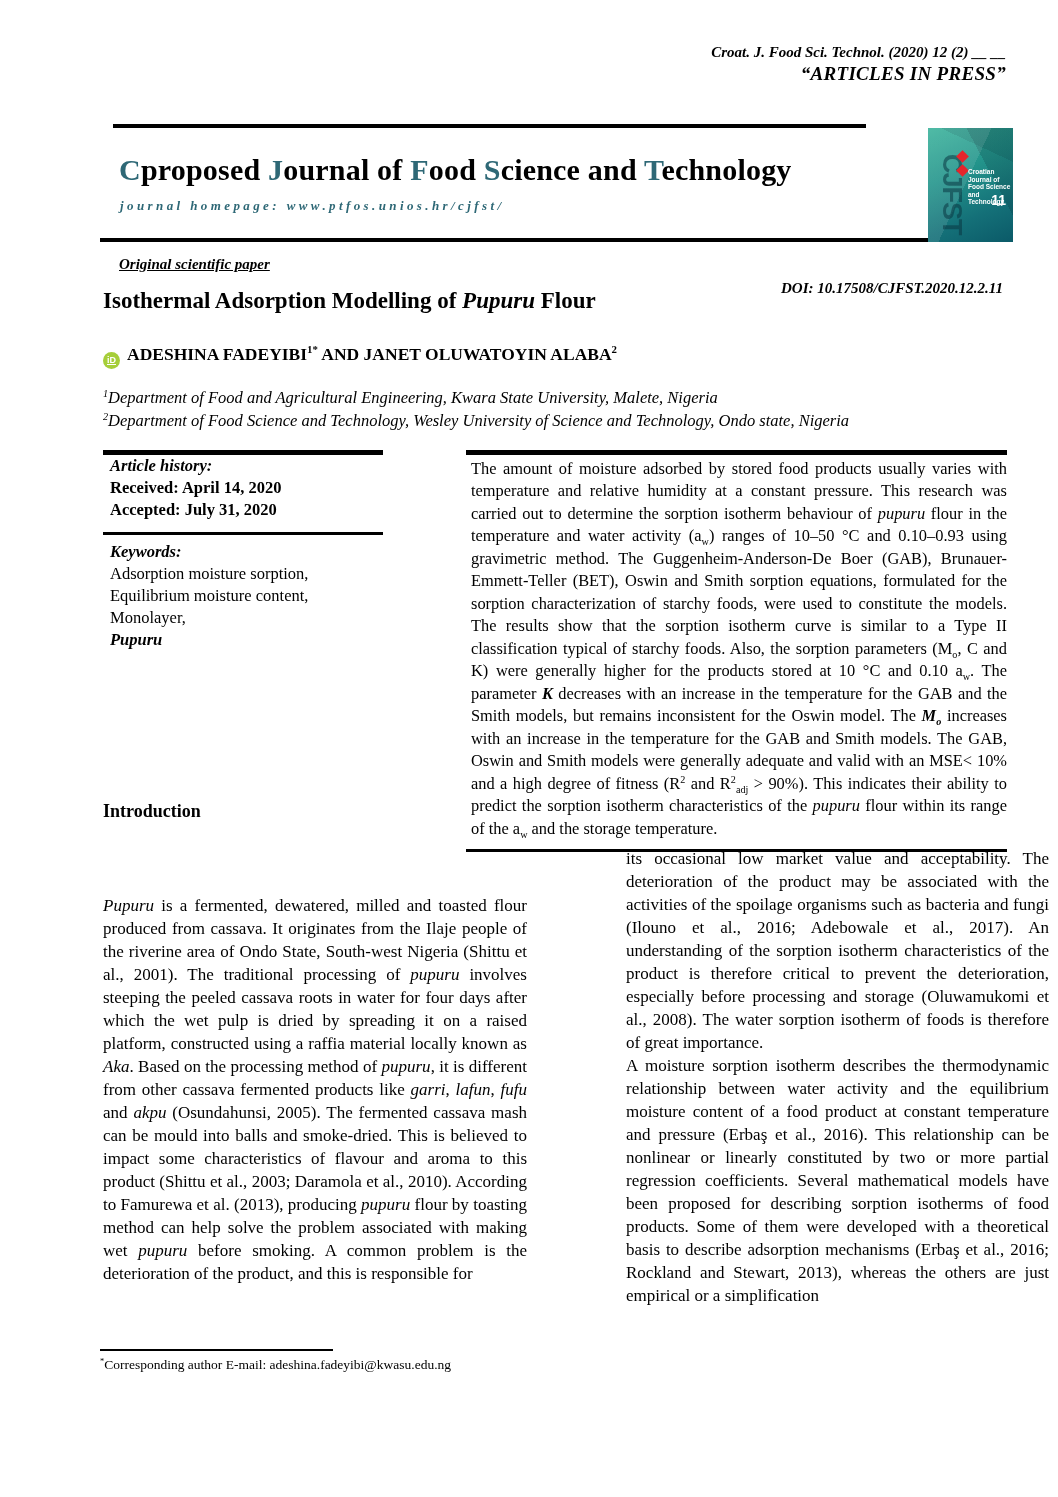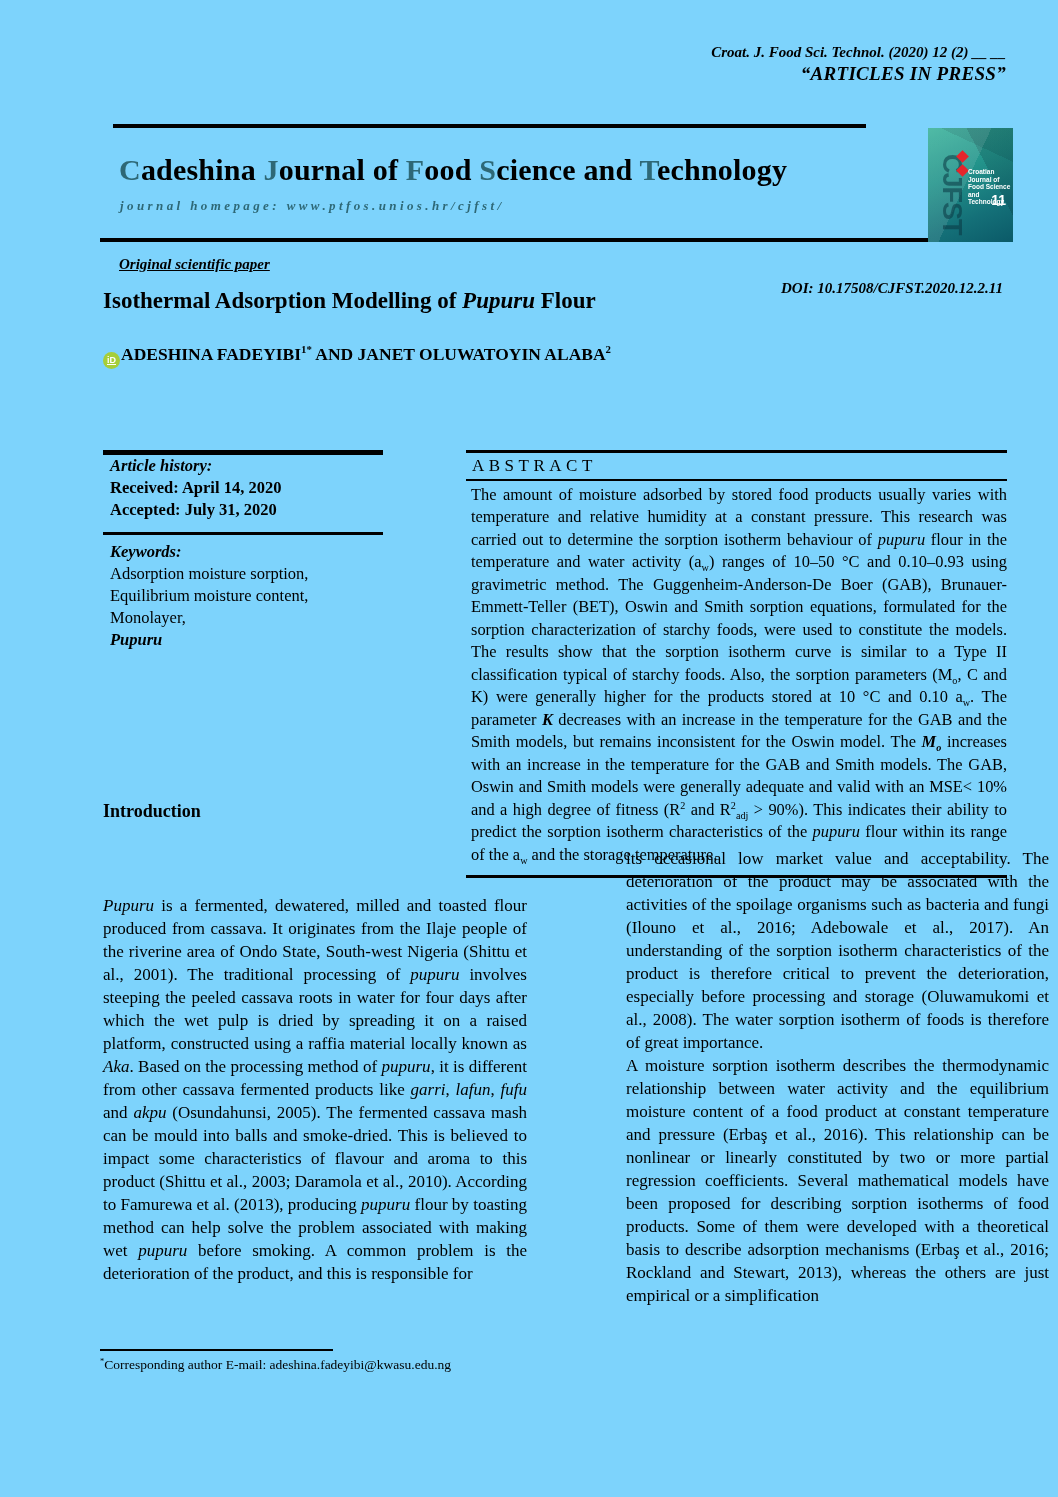--- a/index.html
+++ b/index.html
@@ -5,7 +5,7 @@
   html,body { margin:0; padding:0; background:#9a9a9a; }
   .page {
     position:relative; width:1058px; height:1497px; margin:0 auto;
-    background:#7dd3fc; color:#000;
+    background:#ffffff; color:#000;
     font-family:"Liberation Serif","DejaVu Serif",serif;
     overflow:hidden;
   }

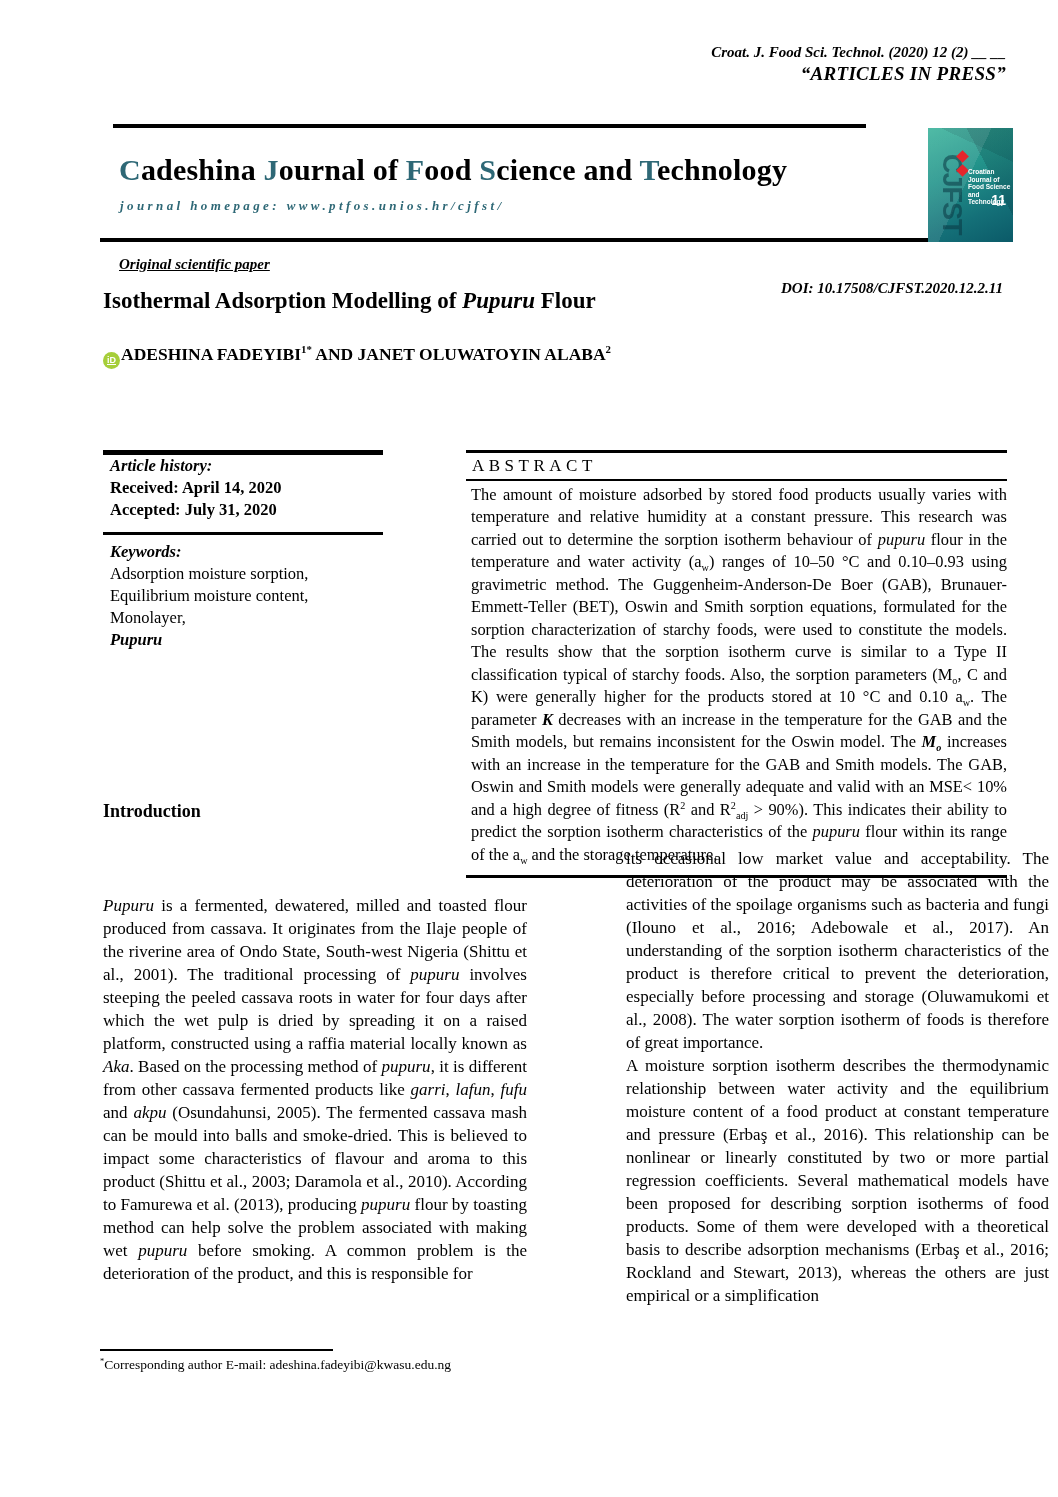--- a/index.html
+++ b/index.html
@@ -95,7 +95,7 @@
 
   <div class="rule" style="left:113px; top:124px; width:753px; height:3.5px;"></div>
 
-  <div class="abs masthead-title"><span class="tc">C</span><span>adeshina </span><span class="tc">J</span><span>ournal of </span><span class="tc">F</span><span>ood </span><span class="tc">S</span><span>cience and </span><span class="tc">T</span><span>echnology</span></div>
+  <div class="abs masthead-title"><span class="tc">C</span><span>proposed </span><span class="tc">J</span><span>ournal of </span><span class="tc">F</span><span>ood </span><span class="tc">S</span><span>cience and </span><span class="tc">T</span><span>echnology</span></div>
 
   <div class="abs homepage">journal homepage: www.ptfos.unios.hr/cjfst/</div>
 

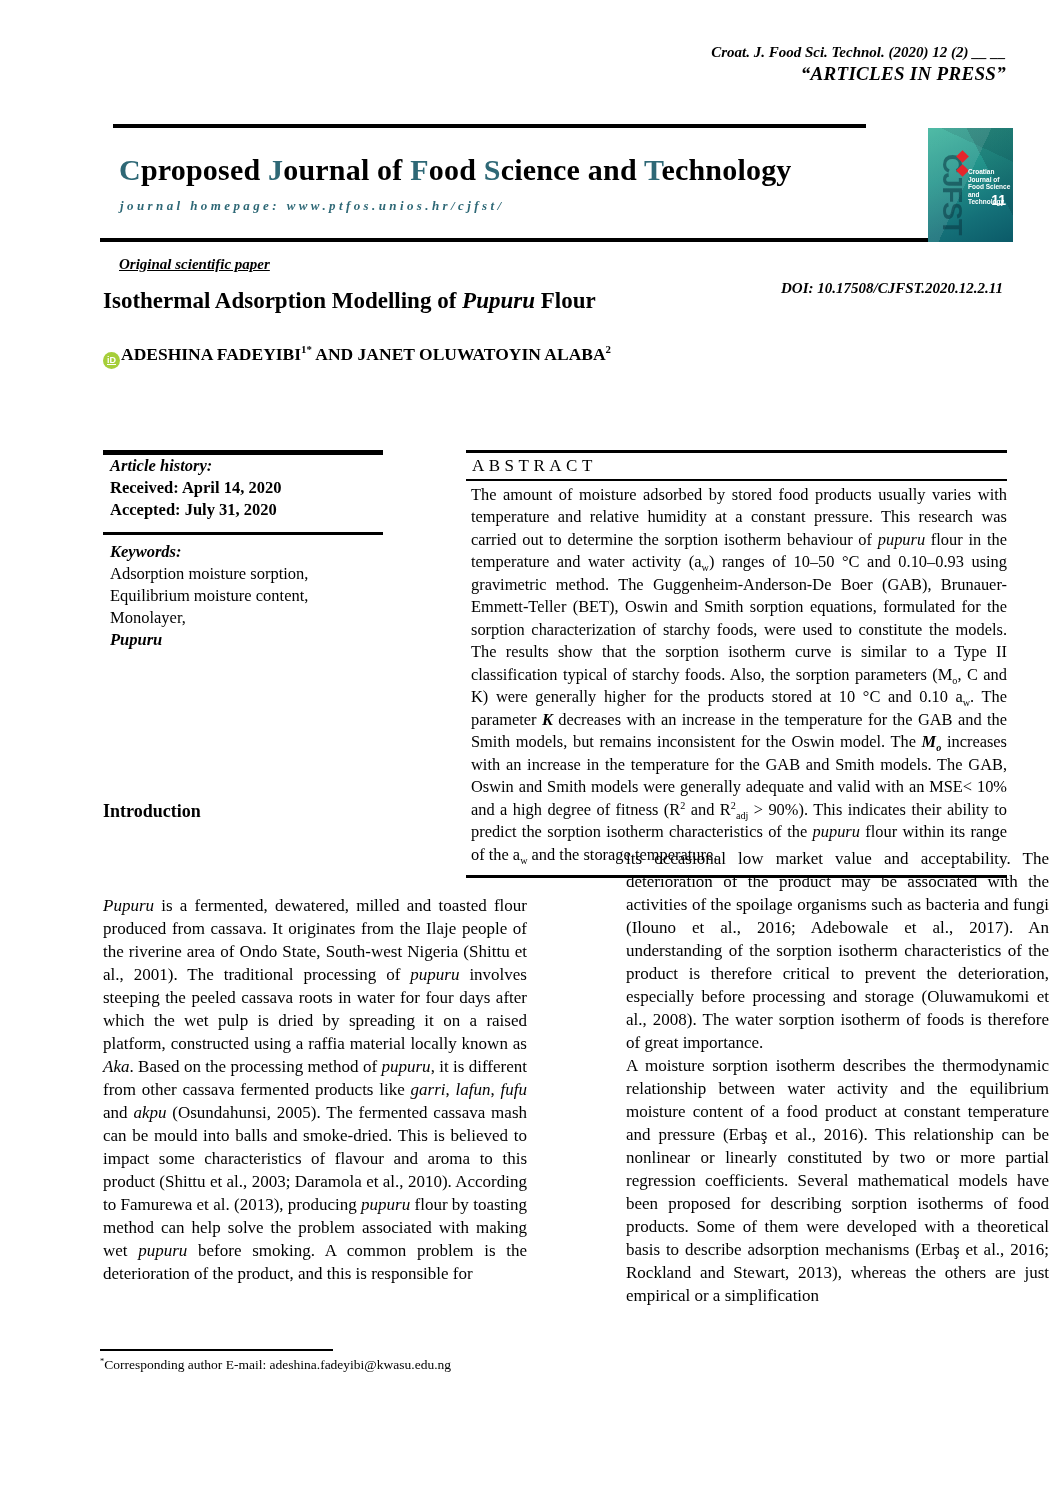--- a/index.html
+++ b/index.html
@@ -53,7 +53,7 @@
   .orcid { display:inline-block; width:17px; height:17px; border-radius:50%;
            background:#A6CE39; color:#fff; text-align:center; vertical-align:-3px;
            font-family:"Liberation Sans",sans-serif; font-weight:bold; font-size:9px; line-height:17px;
-           margin-right:1px;text-decoration:underline; }
+           margin-right:7px;text-decoration:underline; }
   .affiliations { left:103px; top:386px; font-style:italic; font-size:16.5px; line-height:23px; }
 
   

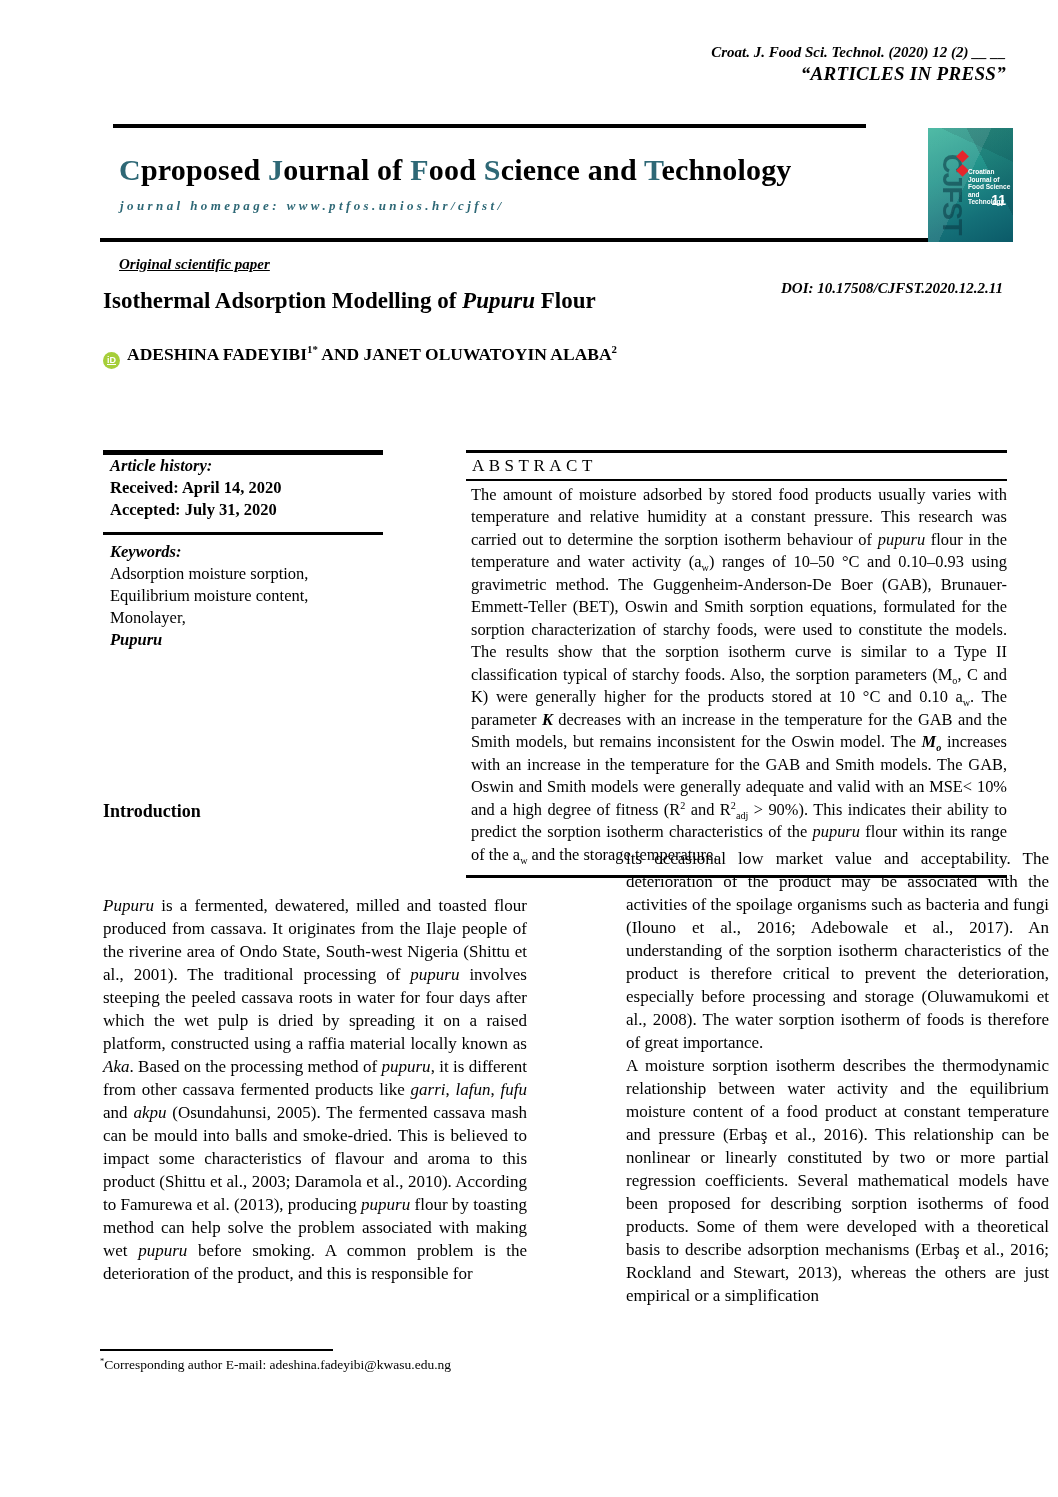--- a/index.html
+++ b/index.html
@@ -122,6 +122,10 @@
     <span class="orcid">iD</span><span>ADESHINA FADEYIBI<sup>1*</sup> AND JANET OLUWATOYIN ALABA<sup>2</sup></span>
   </div>
 
+  <div class="abs affiliations">
+    <div><sup>1</sup>Department of Food and Agricultural Engineering, Kwara State University, Malete, Nigeria</div>
+    <div><sup>2</sup>Department of Food Science and Technology, Wesley University of Science and Technology, Ondo state, Nigeria</div>
+  </div>
 
   <div class="abs info-col">
     <div class="rule-thick"></div>

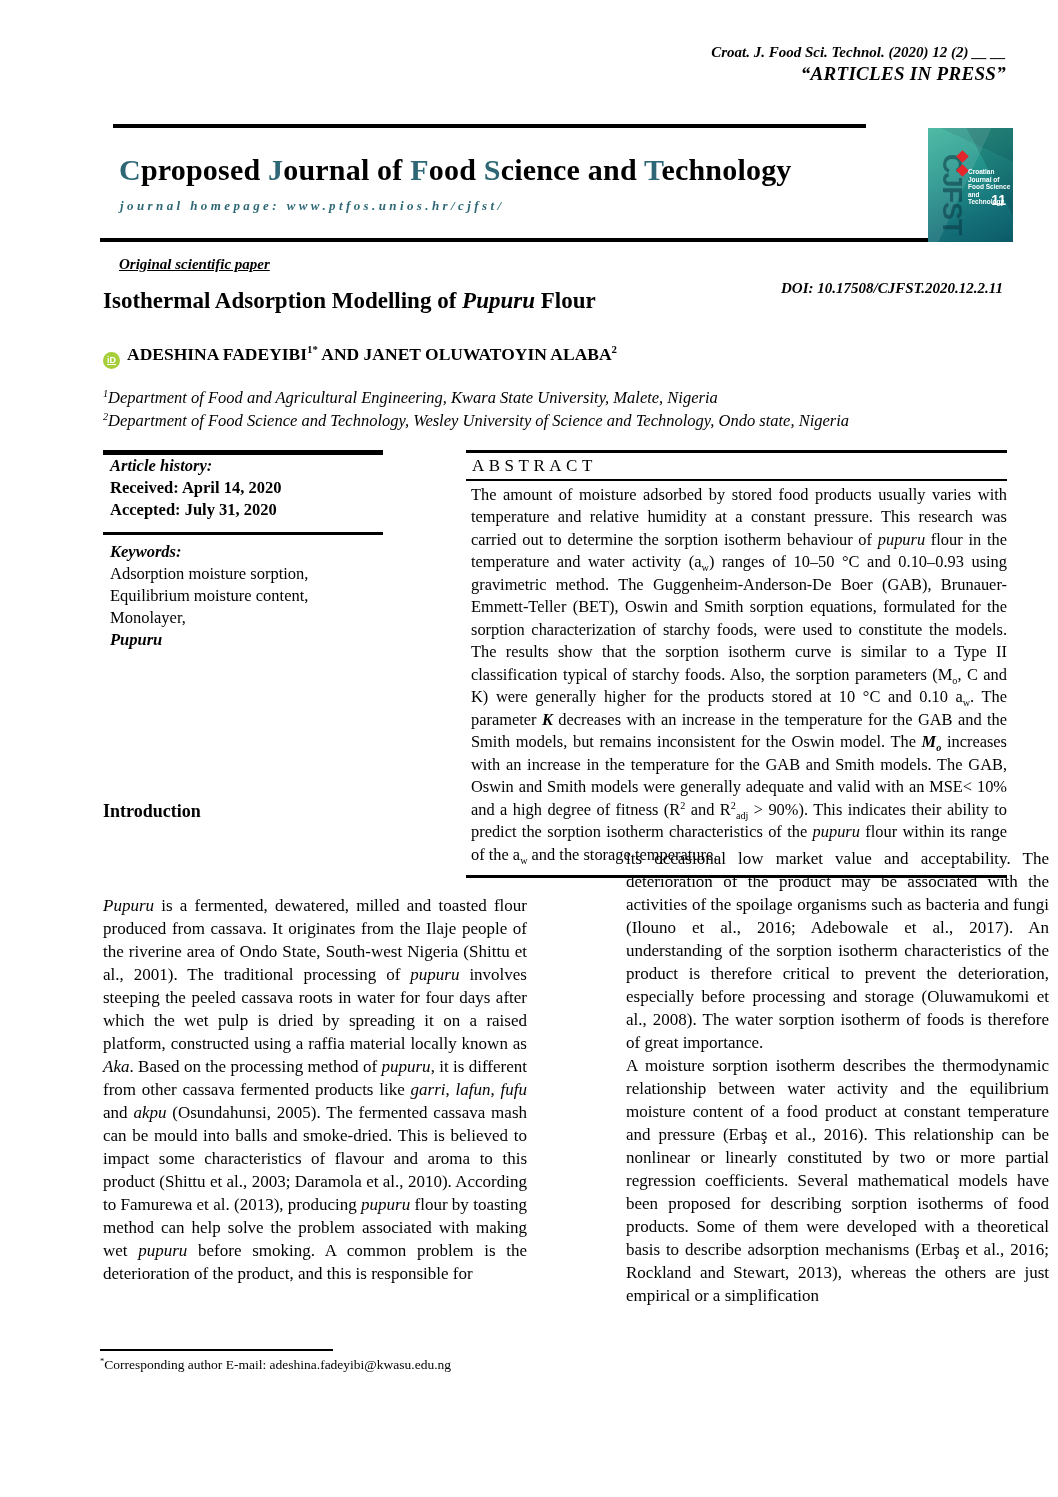--- a/index.html
+++ b/index.html
@@ -145,7 +145,6 @@
 
   <div class="abs abs-col">
     <div class="rule-thick"></div>
-    <div class="sec-head">ABSTRACT</div>
     <div class="rule-thin"></div>
     <div class="abs-body">The amount of moisture adsorbed by stored food products usually varies with temperature and relative humidity at a constant pressure. This research was carried out to determine the sorption isotherm behaviour of <i>pupuru</i> flour in the temperature and water activity (a<sub>w</sub>) ranges of 10–50 °C and 0.10–0.93 using gravimetric method. The Guggenheim-Anderson-De Boer (GAB), Brunauer-Emmett-Teller (BET), Oswin and Smith sorption equations, formulated for the sorption characterization of starchy foods, were used to constitute the models. The results show that the sorption isotherm curve is similar to a Type II classification typical of  starchy foods. Also, the sorption parameters (M<sub>o</sub>, C and K) were generally higher for the products stored at 10 °C and 0.10 a<sub>w</sub>. The parameter <i><b>K</b></i> decreases with an increase in the temperature for the GAB and the Smith models, but remains inconsistent for the Oswin model. The <i><b>M<sub>o</sub></b></i> increases with an increase in the temperature for the GAB and Smith models. The GAB, Oswin and Smith models were generally adequate and valid with an MSE&lt; 10% and a high degree of fitness (R<sup>2</sup> and R<sup>2</sup><sub>adj</sub> &gt; 90%). This indicates their ability to predict the sorption isotherm characteristics of the <i>pupuru</i> flour within its range of the a<sub>w</sub> and the storage temperature.</div>
     <div class="rule-thick bottom"></div>

